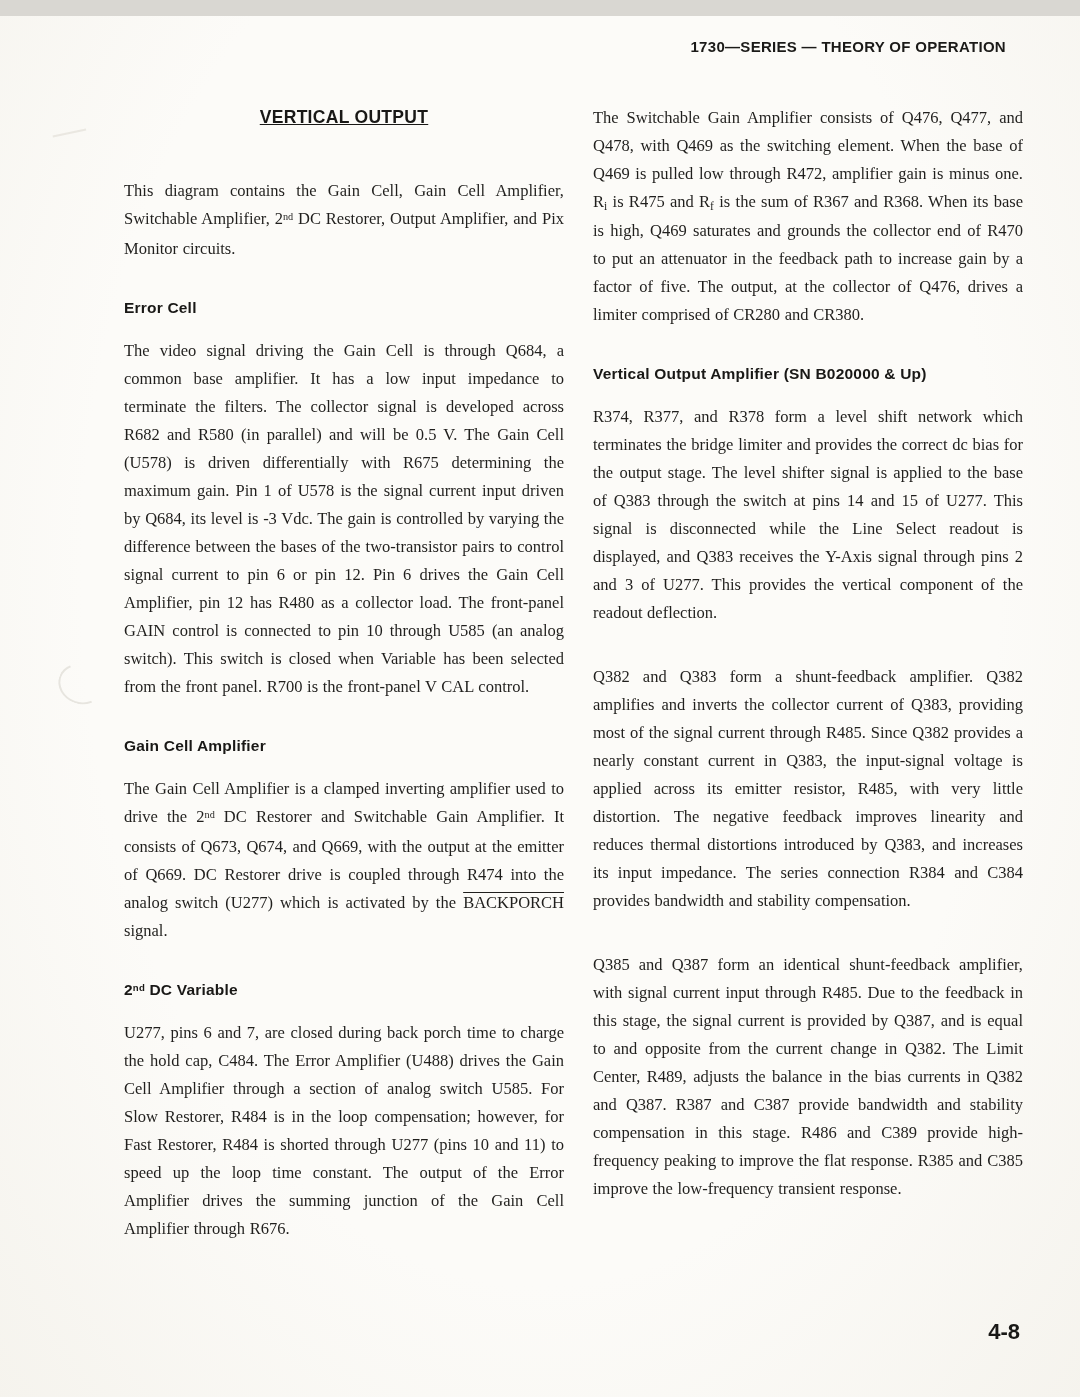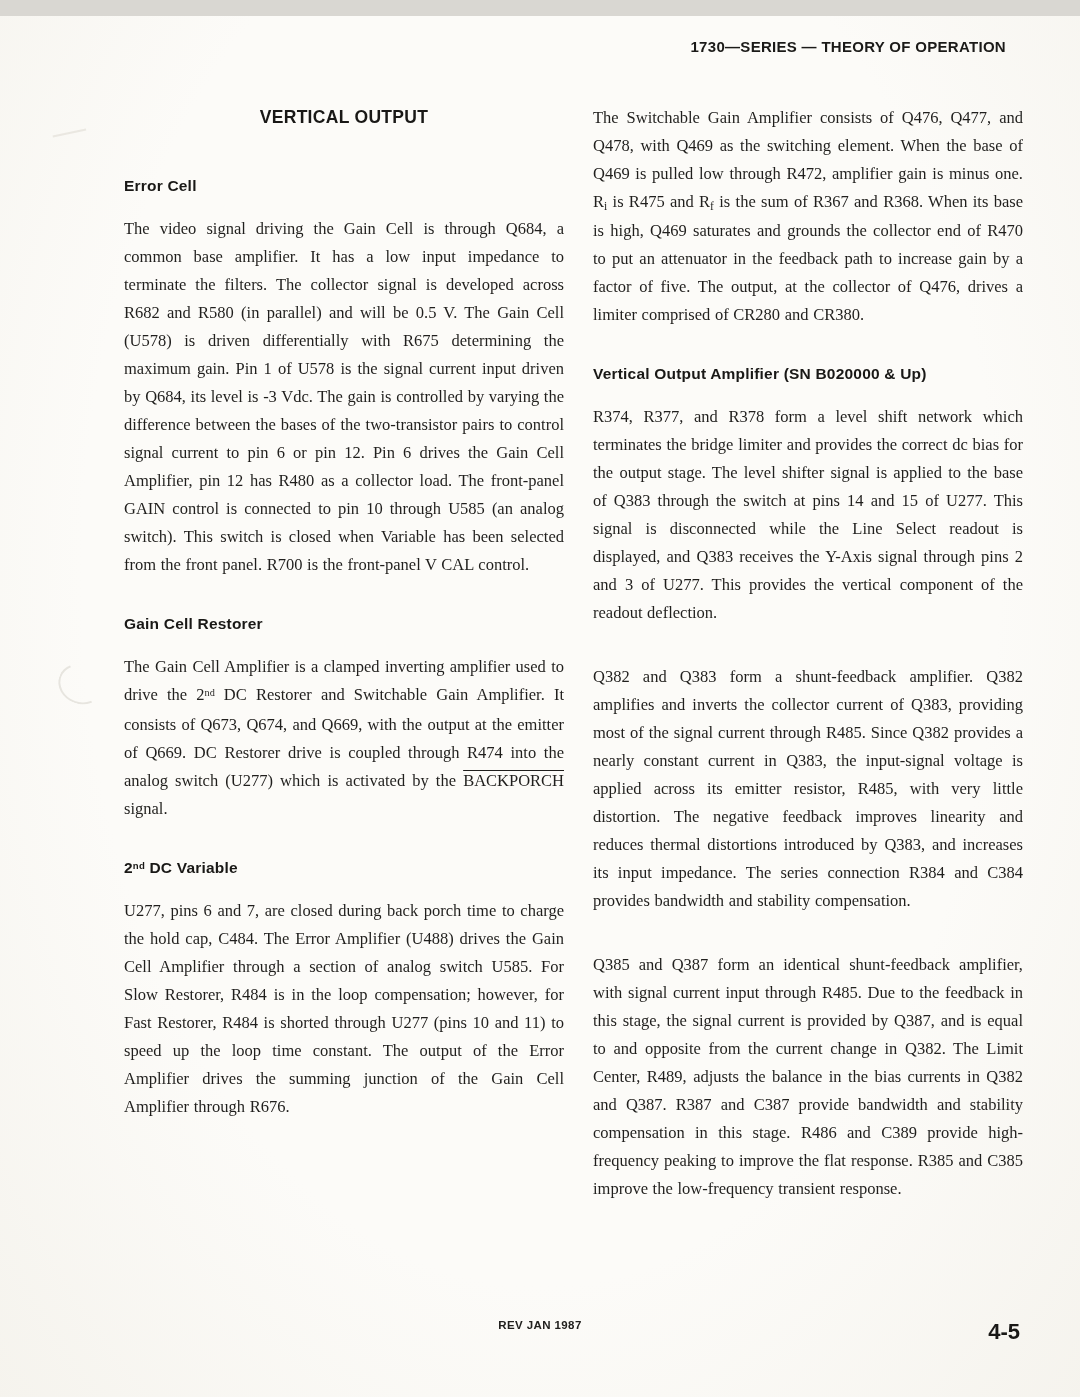--- a/index.html
+++ b/index.html
@@ -41,7 +41,7 @@
     margin: 0 0 46px 0;
     color: #191816;
   }
-  .title-line { display: block; }
+  .title-line { display: block; text-decoration: underline; }
   .section-heading {
     font-family: "Liberation Sans", "DejaVu Sans", sans-serif;
     font-weight: bold;

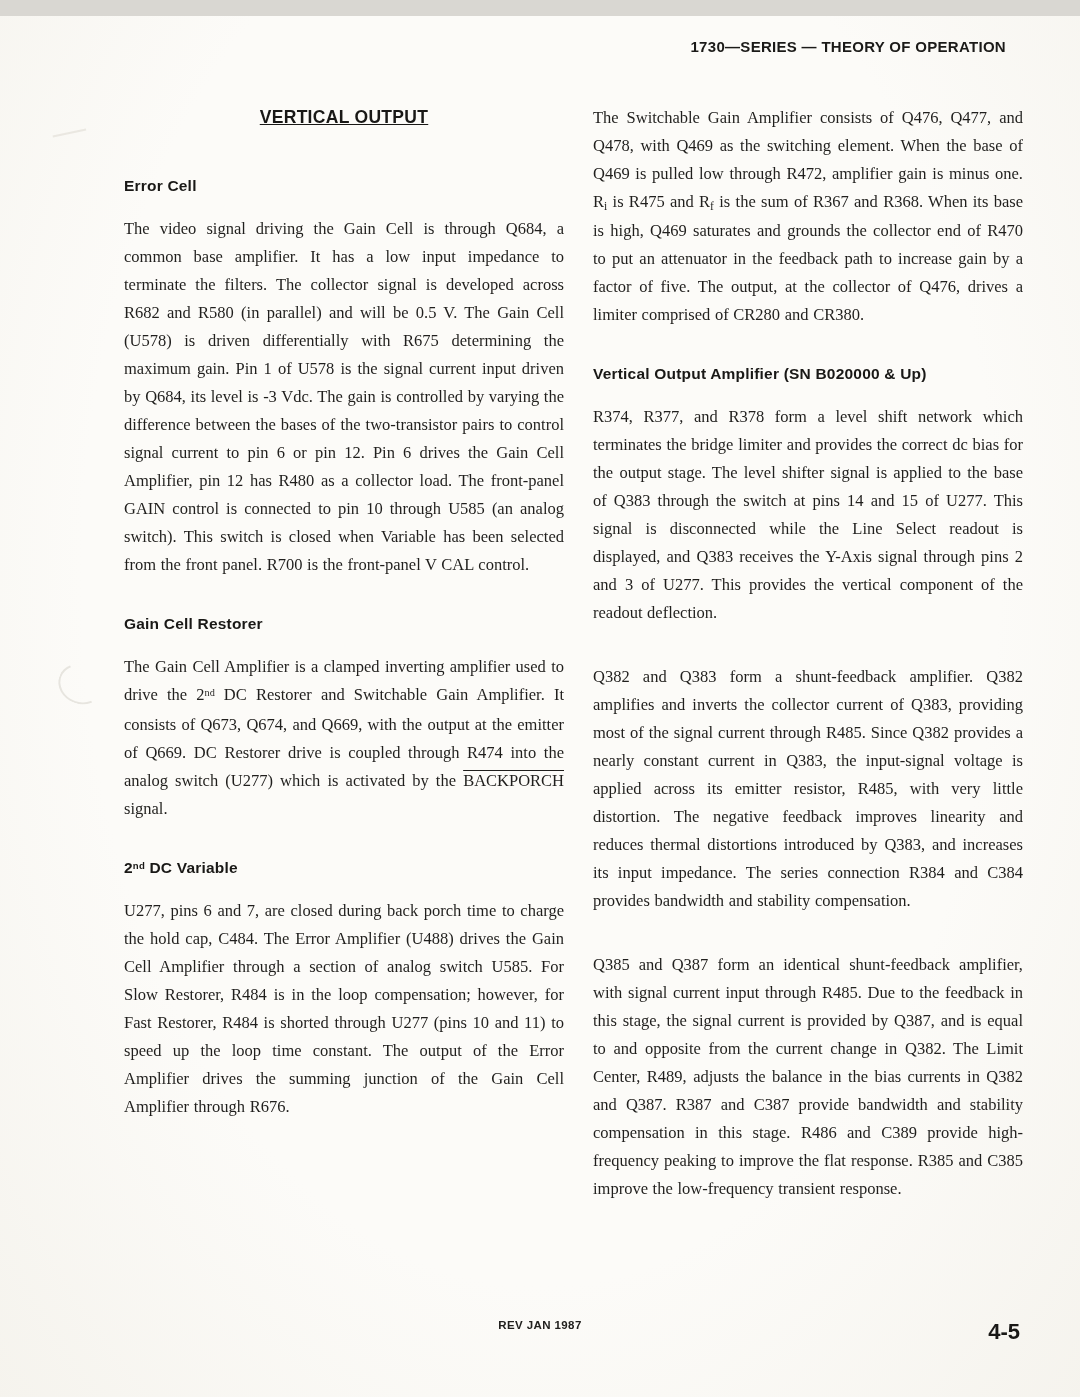--- a/index.html
+++ b/index.html
@@ -126,6 +126,7 @@
         <span class="title-line">VERTICAL OUTPUT</span>
       </h1>
 
+    <p class="body-text"><span>This diagram contains the Gain Cell, Gain Cell Amplifier, Switchable Amplifier, 2</span><span class="sup">nd</span><span> DC Restorer, Output Amplifier, and Pix Monitor circuits.</span></p>
 
     <h2 class="section-heading">Error Cell</h2>
     <p class="body-text">The video signal driving the Gain Cell is through Q684, a common base amplifier. It has a low input impedance to terminate the filters. The collector signal is developed across R682 and R580 (in parallel) and will be 0.5 V. The Gain Cell (U578) is driven differentially with R675 determining the maximum gain. Pin 1 of U578 is the signal current input driven by Q684, its level is -3 Vdc. The gain is controlled by varying the difference between the bases of the two-transistor pairs to control signal current to pin 6 or pin 12. Pin 6 drives the Gain Cell Amplifier, pin 12 has R480 as a collector load. The front-panel GAIN control is connected to pin 10 through U585 (an analog switch). This switch is closed when Variable has been selected from the front panel. R700 is the front-panel V CAL control.</p>

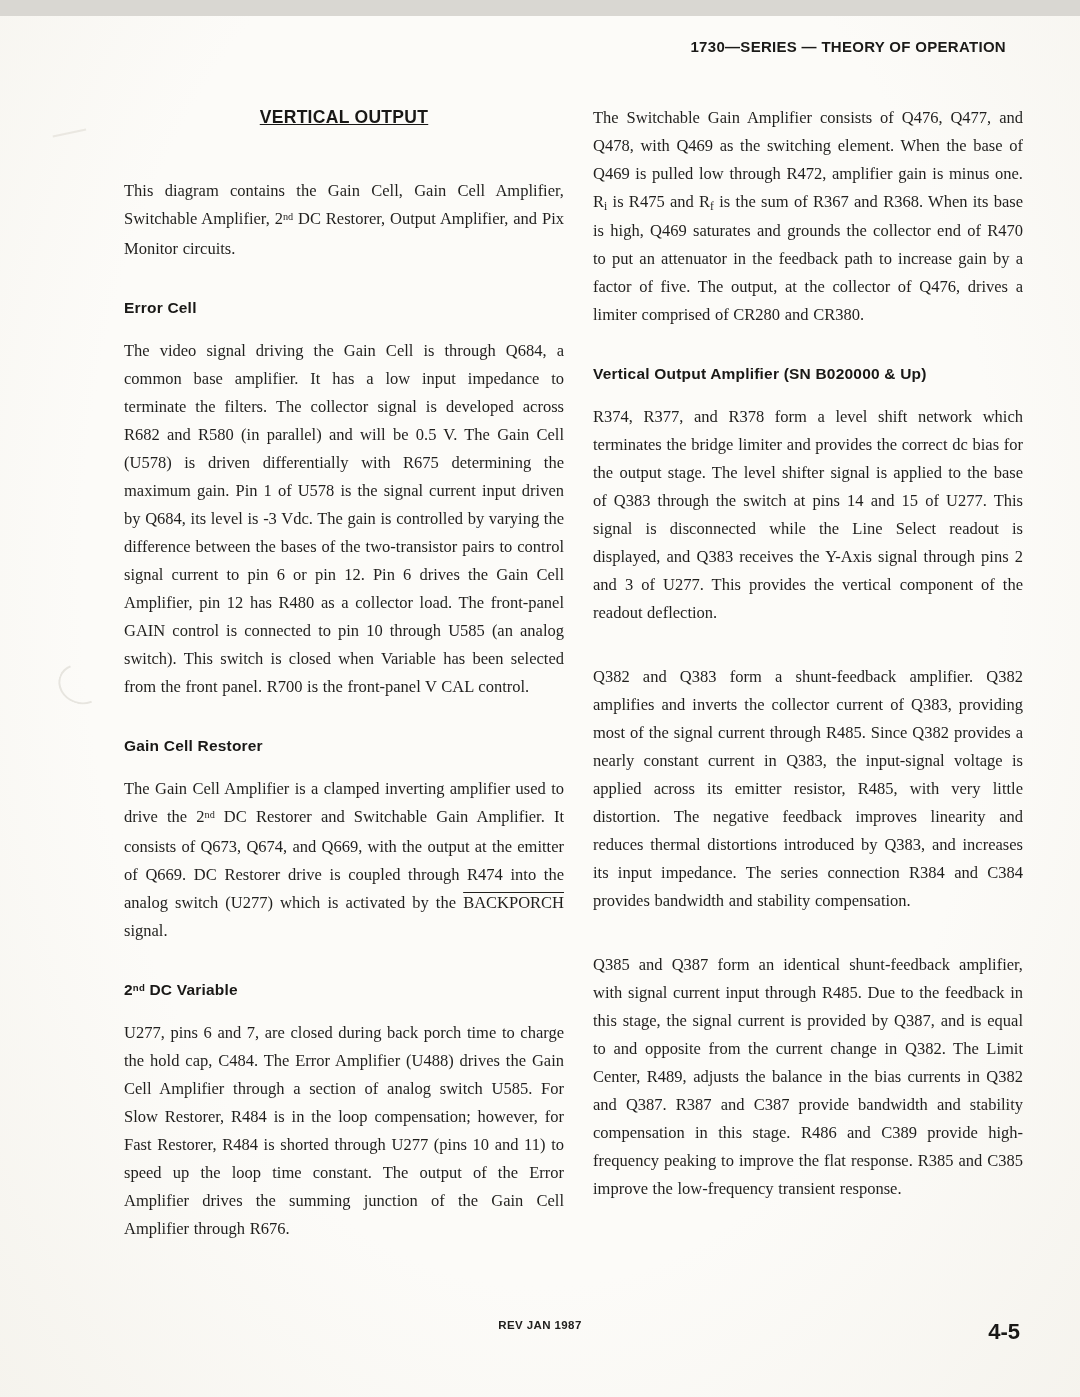--- a/index.html
+++ b/index.html
@@ -131,7 +131,7 @@
     <h2 class="section-heading">Error Cell</h2>
     <p class="body-text">The video signal driving the Gain Cell is through Q684, a common base amplifier. It has a low input impedance to terminate the filters. The collector signal is developed across R682 and R580 (in parallel) and will be 0.5 V. The Gain Cell (U578) is driven differentially with R675 determining the maximum gain. Pin 1 of U578 is the signal current input driven by Q684, its level is -3 Vdc. The gain is controlled by varying the difference between the bases of the two-transistor pairs to control signal current to pin 6 or pin 12. Pin 6 drives the Gain Cell Amplifier, pin 12 has R480 as a collector load. The front-panel GAIN control is connected to pin 10 through U585 (an analog switch). This switch is closed when Variable has been selected from the front panel. R700 is the front-panel V CAL control.</p>
 
-    <h2 class="section-heading">Gain Cell Restorer</h2>
+    <h2 class="section-heading">Gain Cell Amplifier</h2>
     <p class="body-text"><span>The Gain Cell Amplifier is a clamped inverting amplifier used to drive the 2</span><span class="sup">nd</span><span> DC Restorer and Switchable Gain Amplifier. It consists of Q673, Q674, and Q669, with the output at the emitter of Q669. DC Restorer drive is coupled through R474 into the analog switch (U277) which is activated by the </span><span class="overbar">BACKPORCH</span><span> signal.</span></p>
 
     <h2 class="section-heading"><span>2</span><span class="sup">nd</span><span> DC Variable</span></h2>

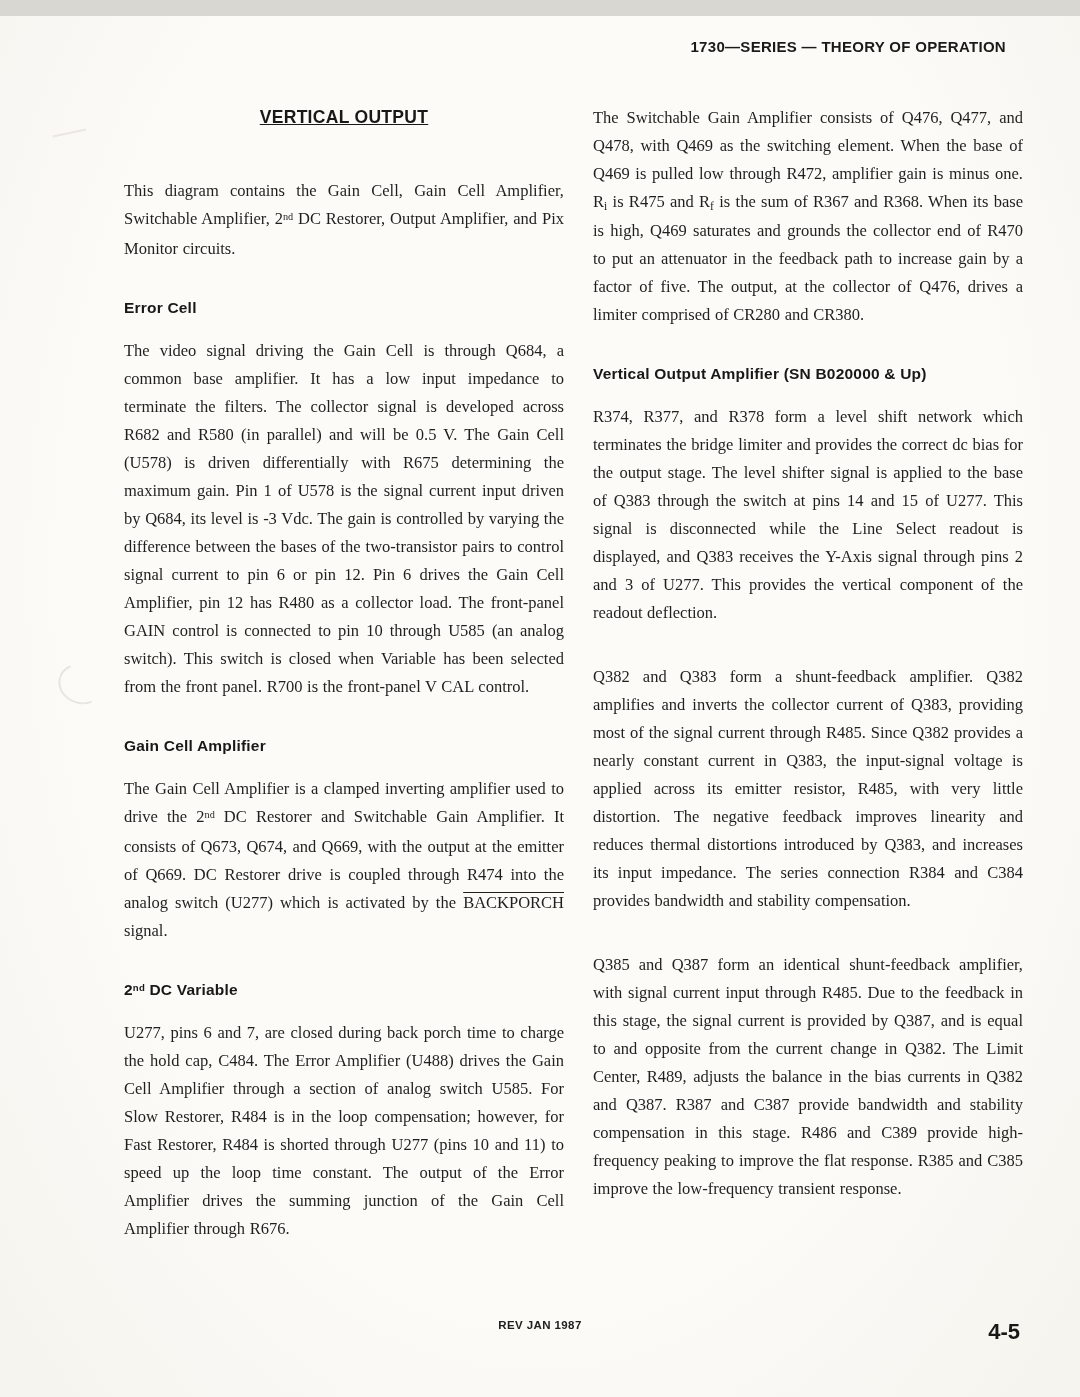--- a/index.html
+++ b/index.html
@@ -150,7 +150,6 @@
 
   </div>
 
-  <div class="footer-rev">REV JAN 1987</div>
   <div class="footer-page">4-5</div>
 
 </div>

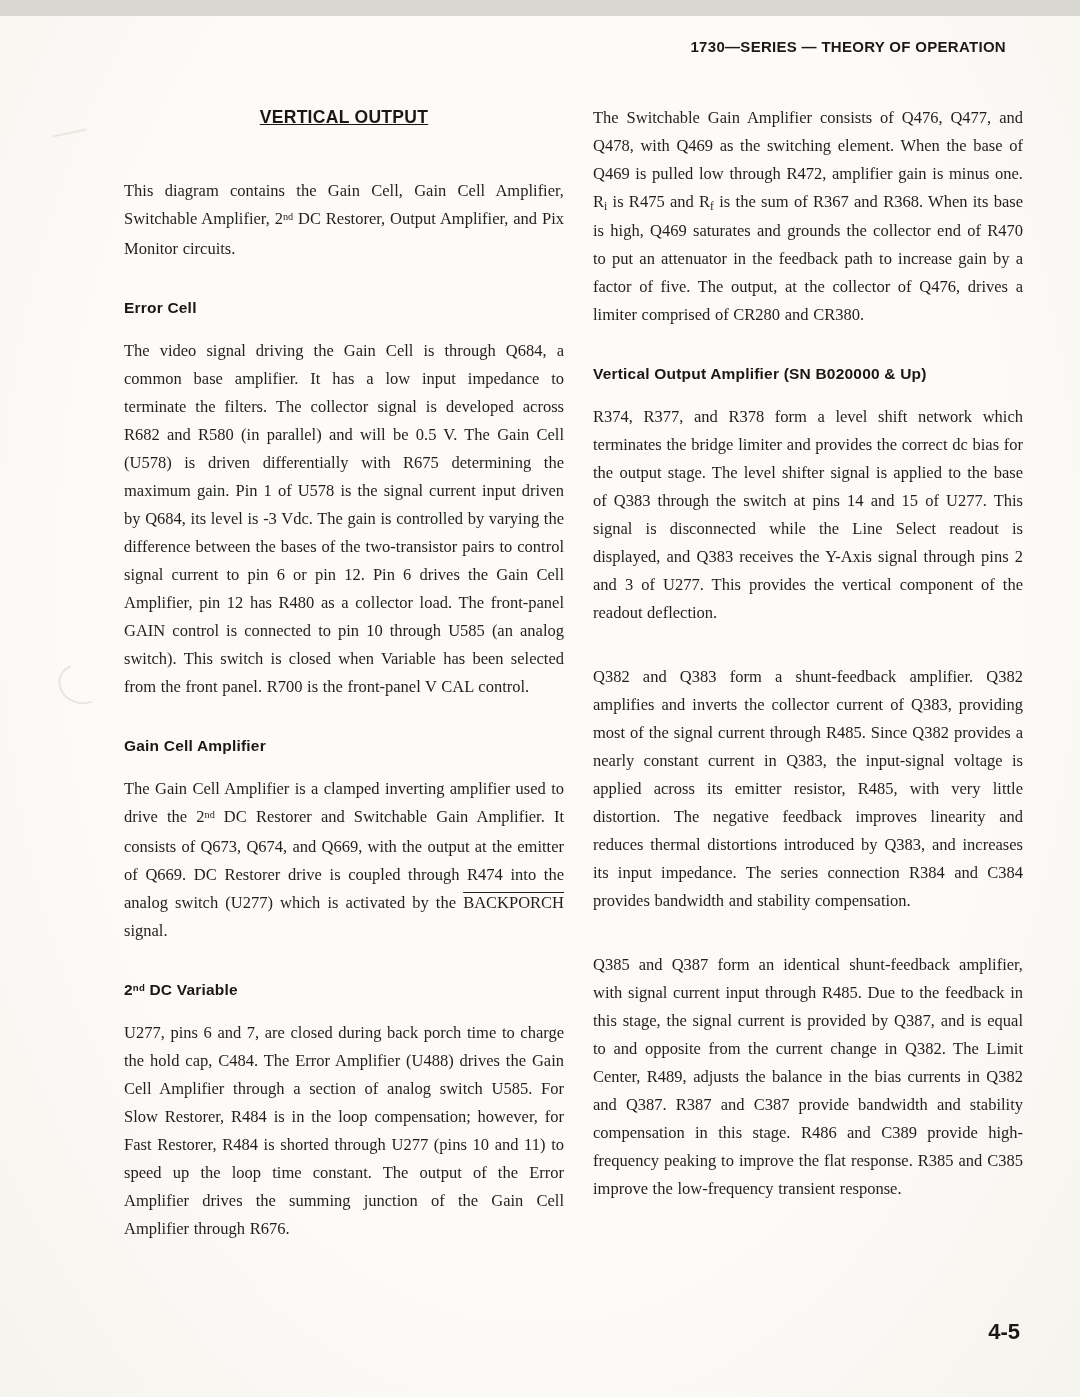--- a/index.html
+++ b/index.html
@@ -150,7 +150,7 @@
 
   </div>
 
-  <div class="footer-page">4-5</div>
+  <div class="footer-page">4-8</div>
 
 </div>
 

